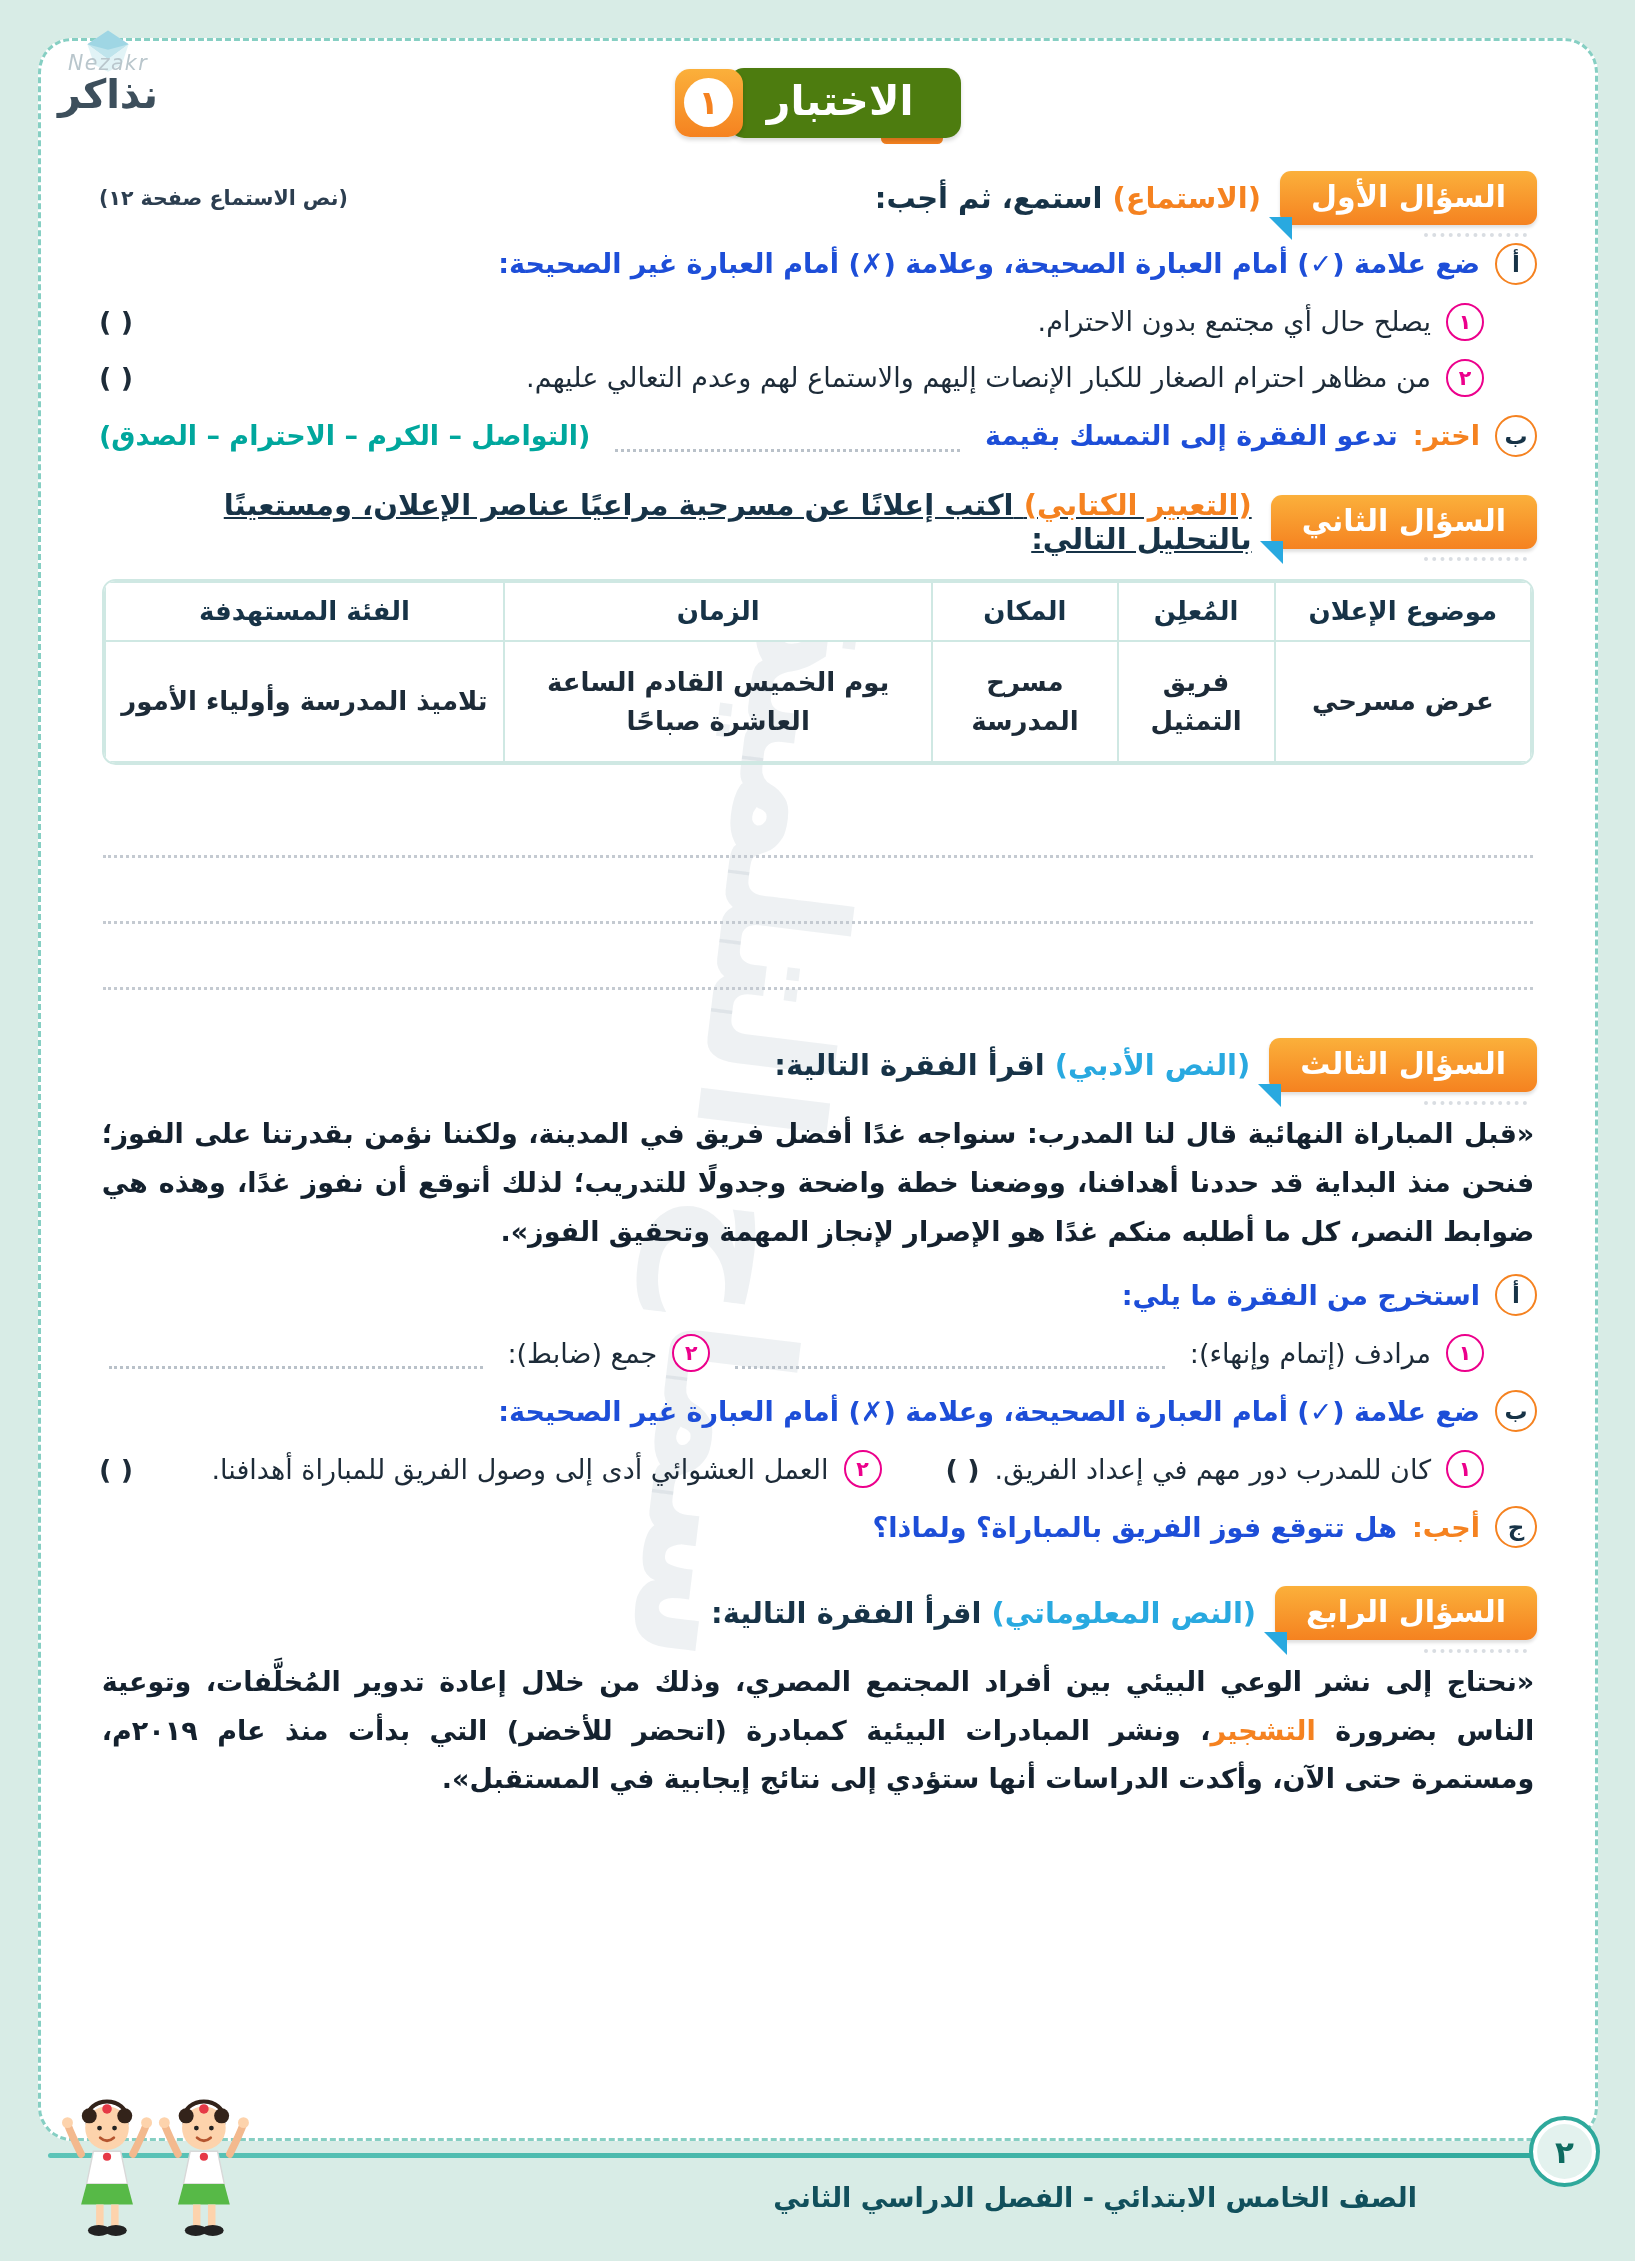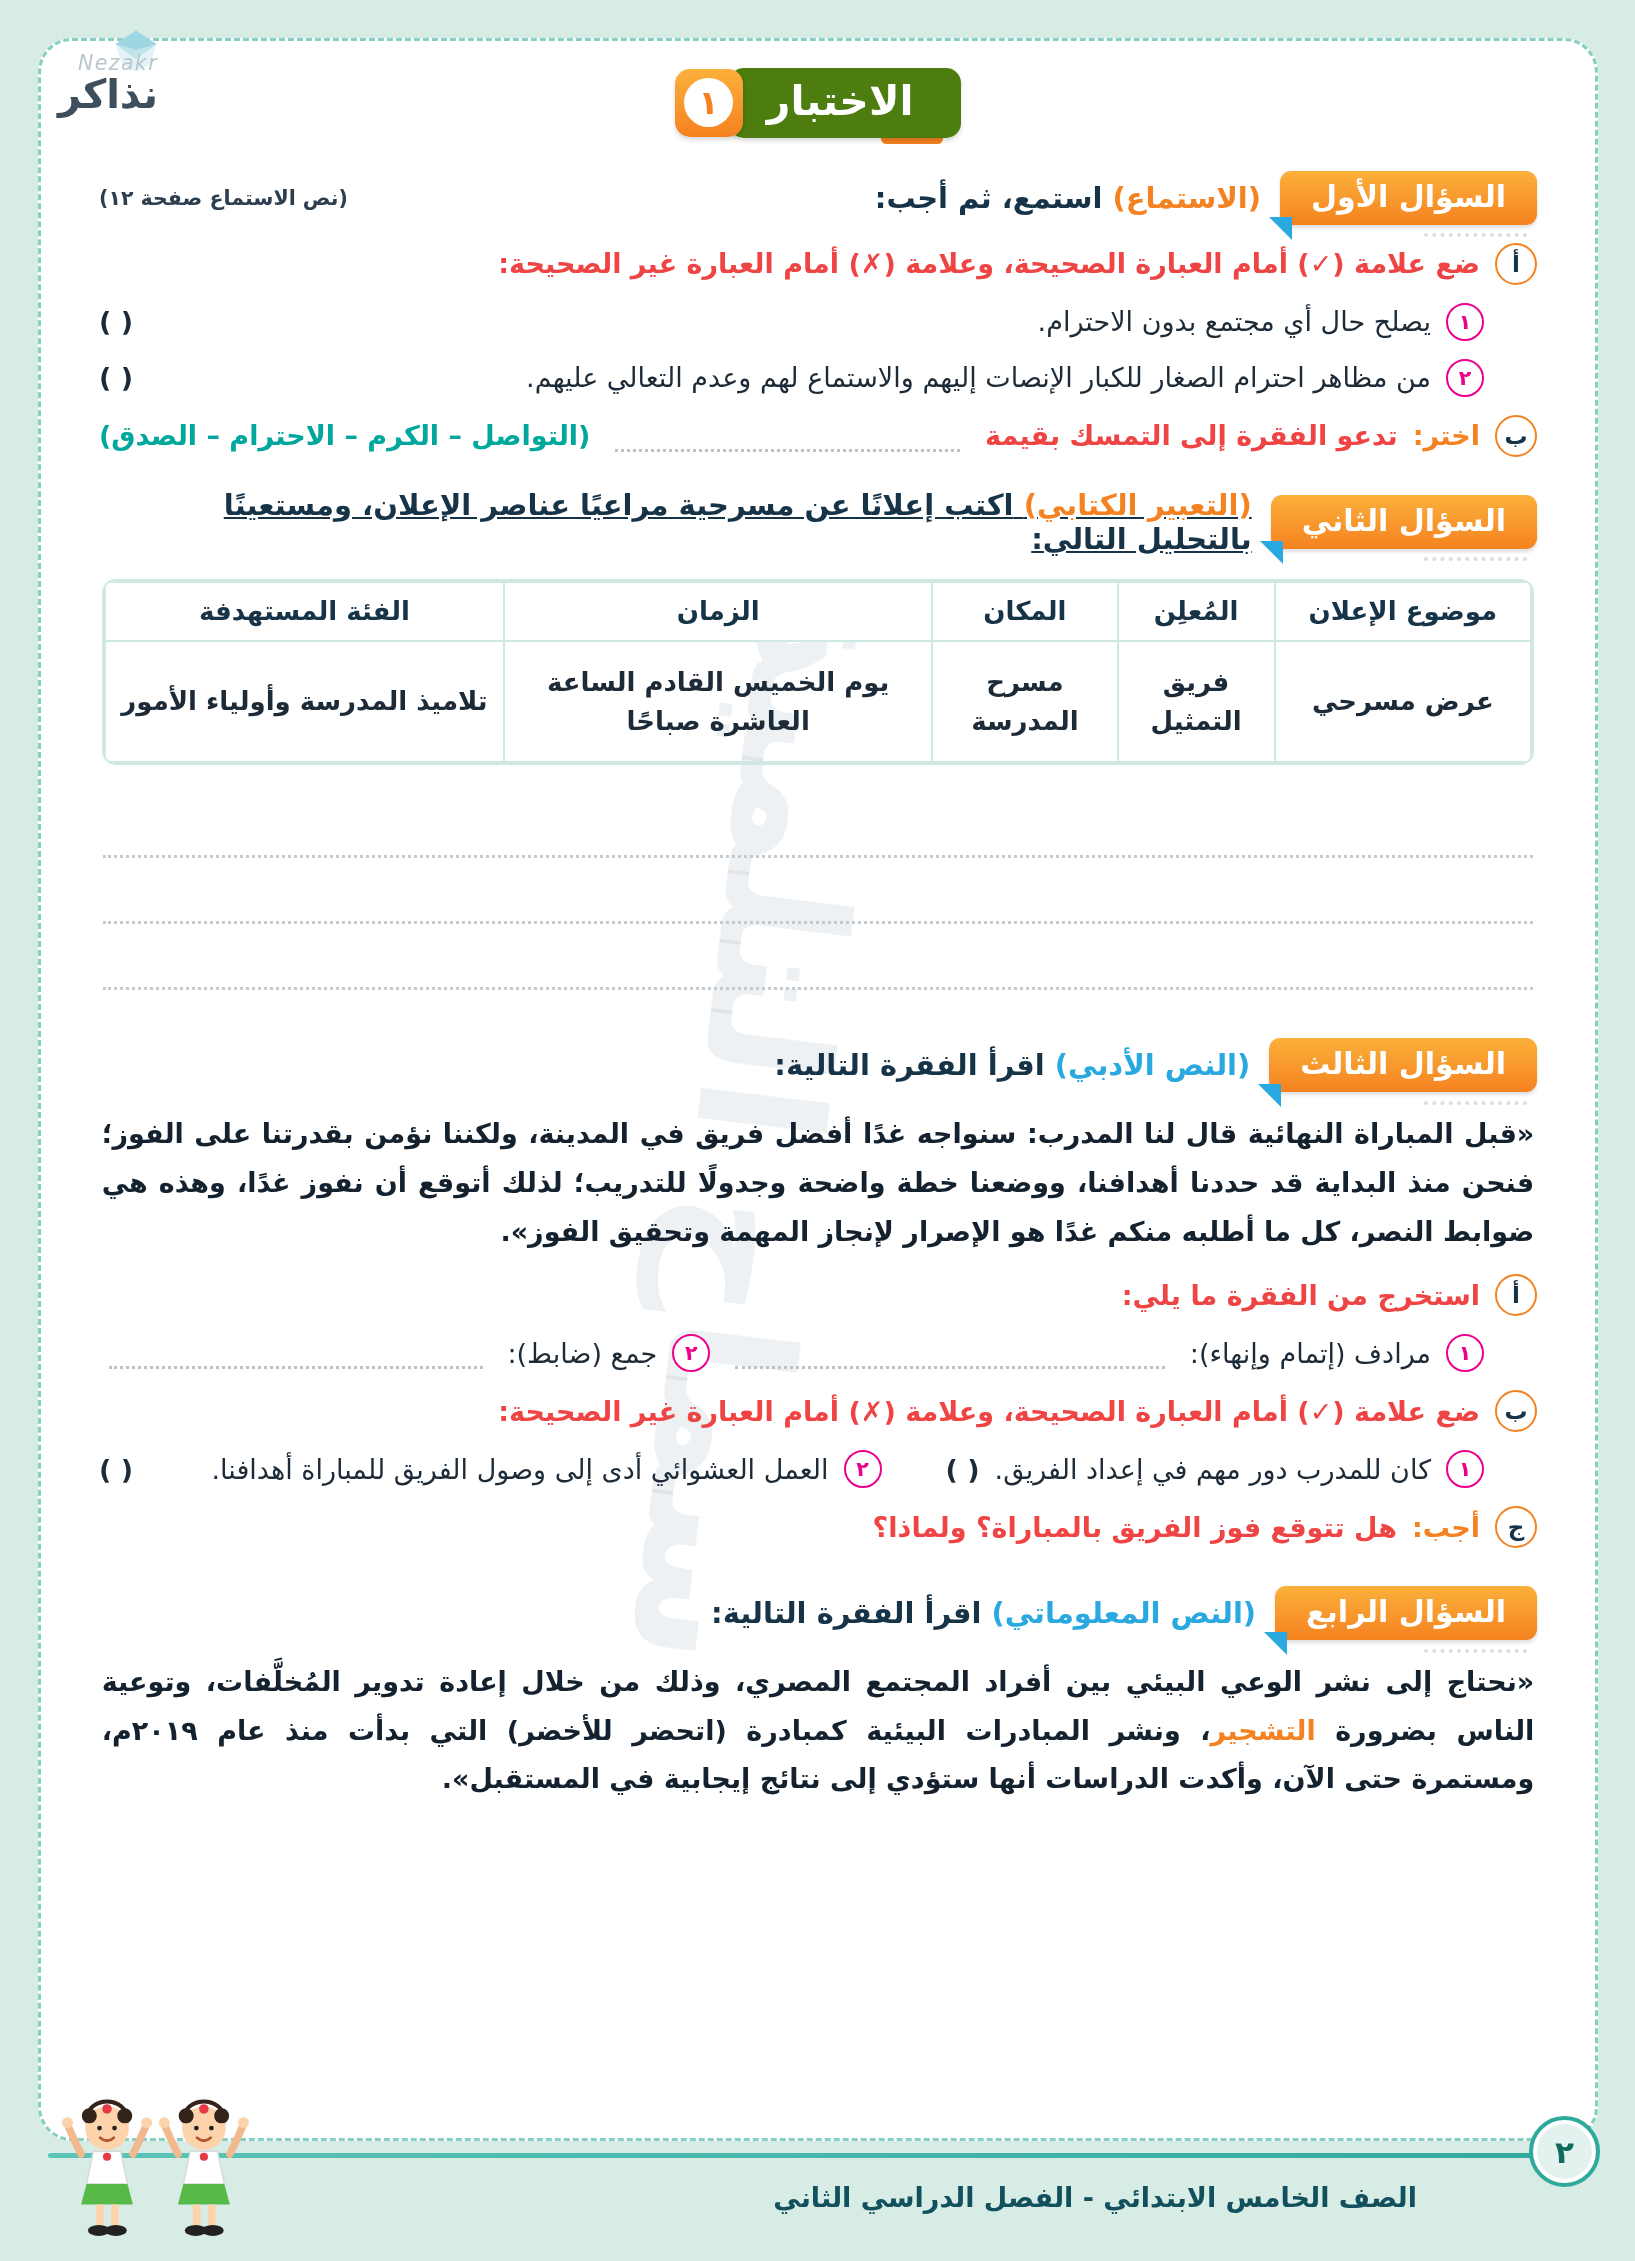--- a/index.html
+++ b/index.html
@@ -22,7 +22,7 @@
     color:rgba(120,150,165,0.13);z-index:1;pointer-events:none;
   }
   
-  .logo{position:absolute;top:29px;left:58px;z-index:5;text-align:right;direction:ltr;}
+  .logo{position:absolute;top:29px;left:58px;z-index:5;text-align:center;direction:ltr;}
   .logo .diamond{width:44px;height:44px;margin:0 auto;}
   .logo .logo-ar{font-size:40px;font-weight:bold;color:#3d4f5c;line-height:1;}
   .logo .logo-en{font-size:20.5px;color:#b9c6cc;font-style:italic;line-height:1;margin-top:-23px;letter-spacing:1.4px;}

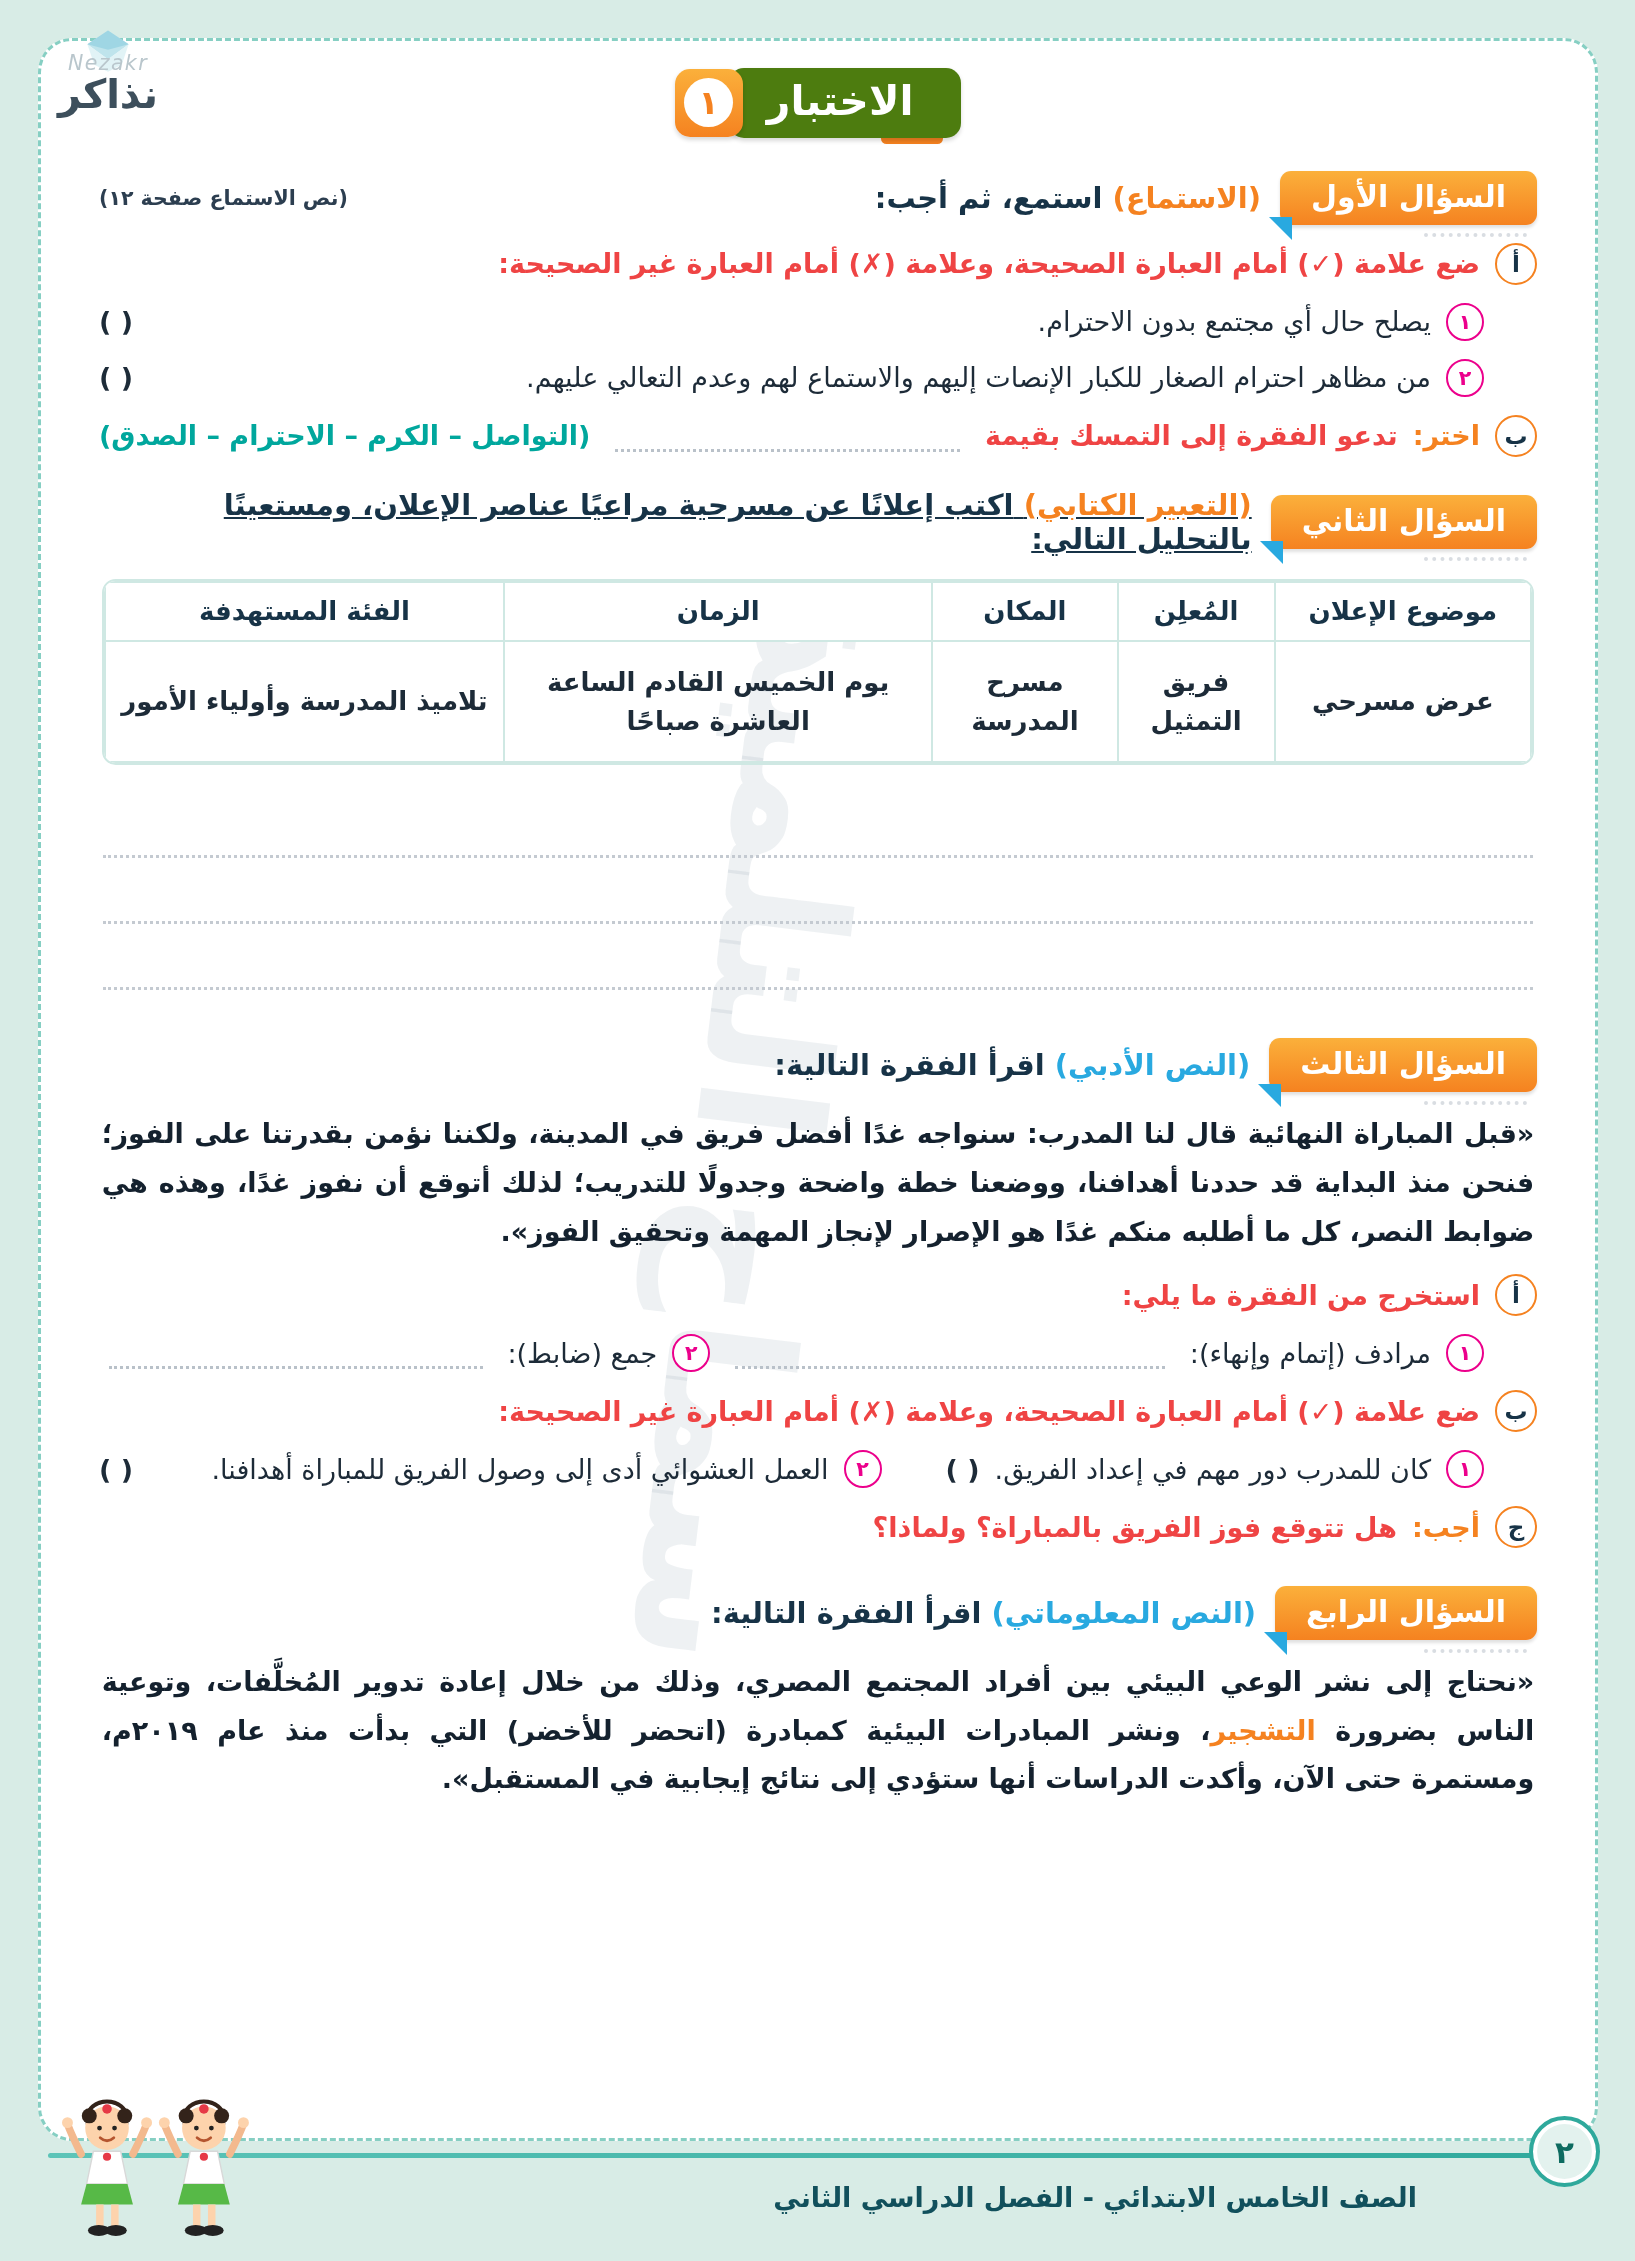--- a/index.html
+++ b/index.html
@@ -81,7 +81,7 @@
     display:flex;align-items:center;justify-content:center;
     font-size:20.5px;font-weight:bold;color:#ec008c;background:#fff;
   }
-  .part-title{font-weight:bold;color:#ef4444;}
+  .part-title{font-weight:bold;color:#1d4ed8;}
   .lead-orange{font-weight:bold;color:#f58220;}
   .item-text{color:#1d2b38;}
   .blank{font-weight:bold;color:#1d2b38;white-space:nowrap;}

